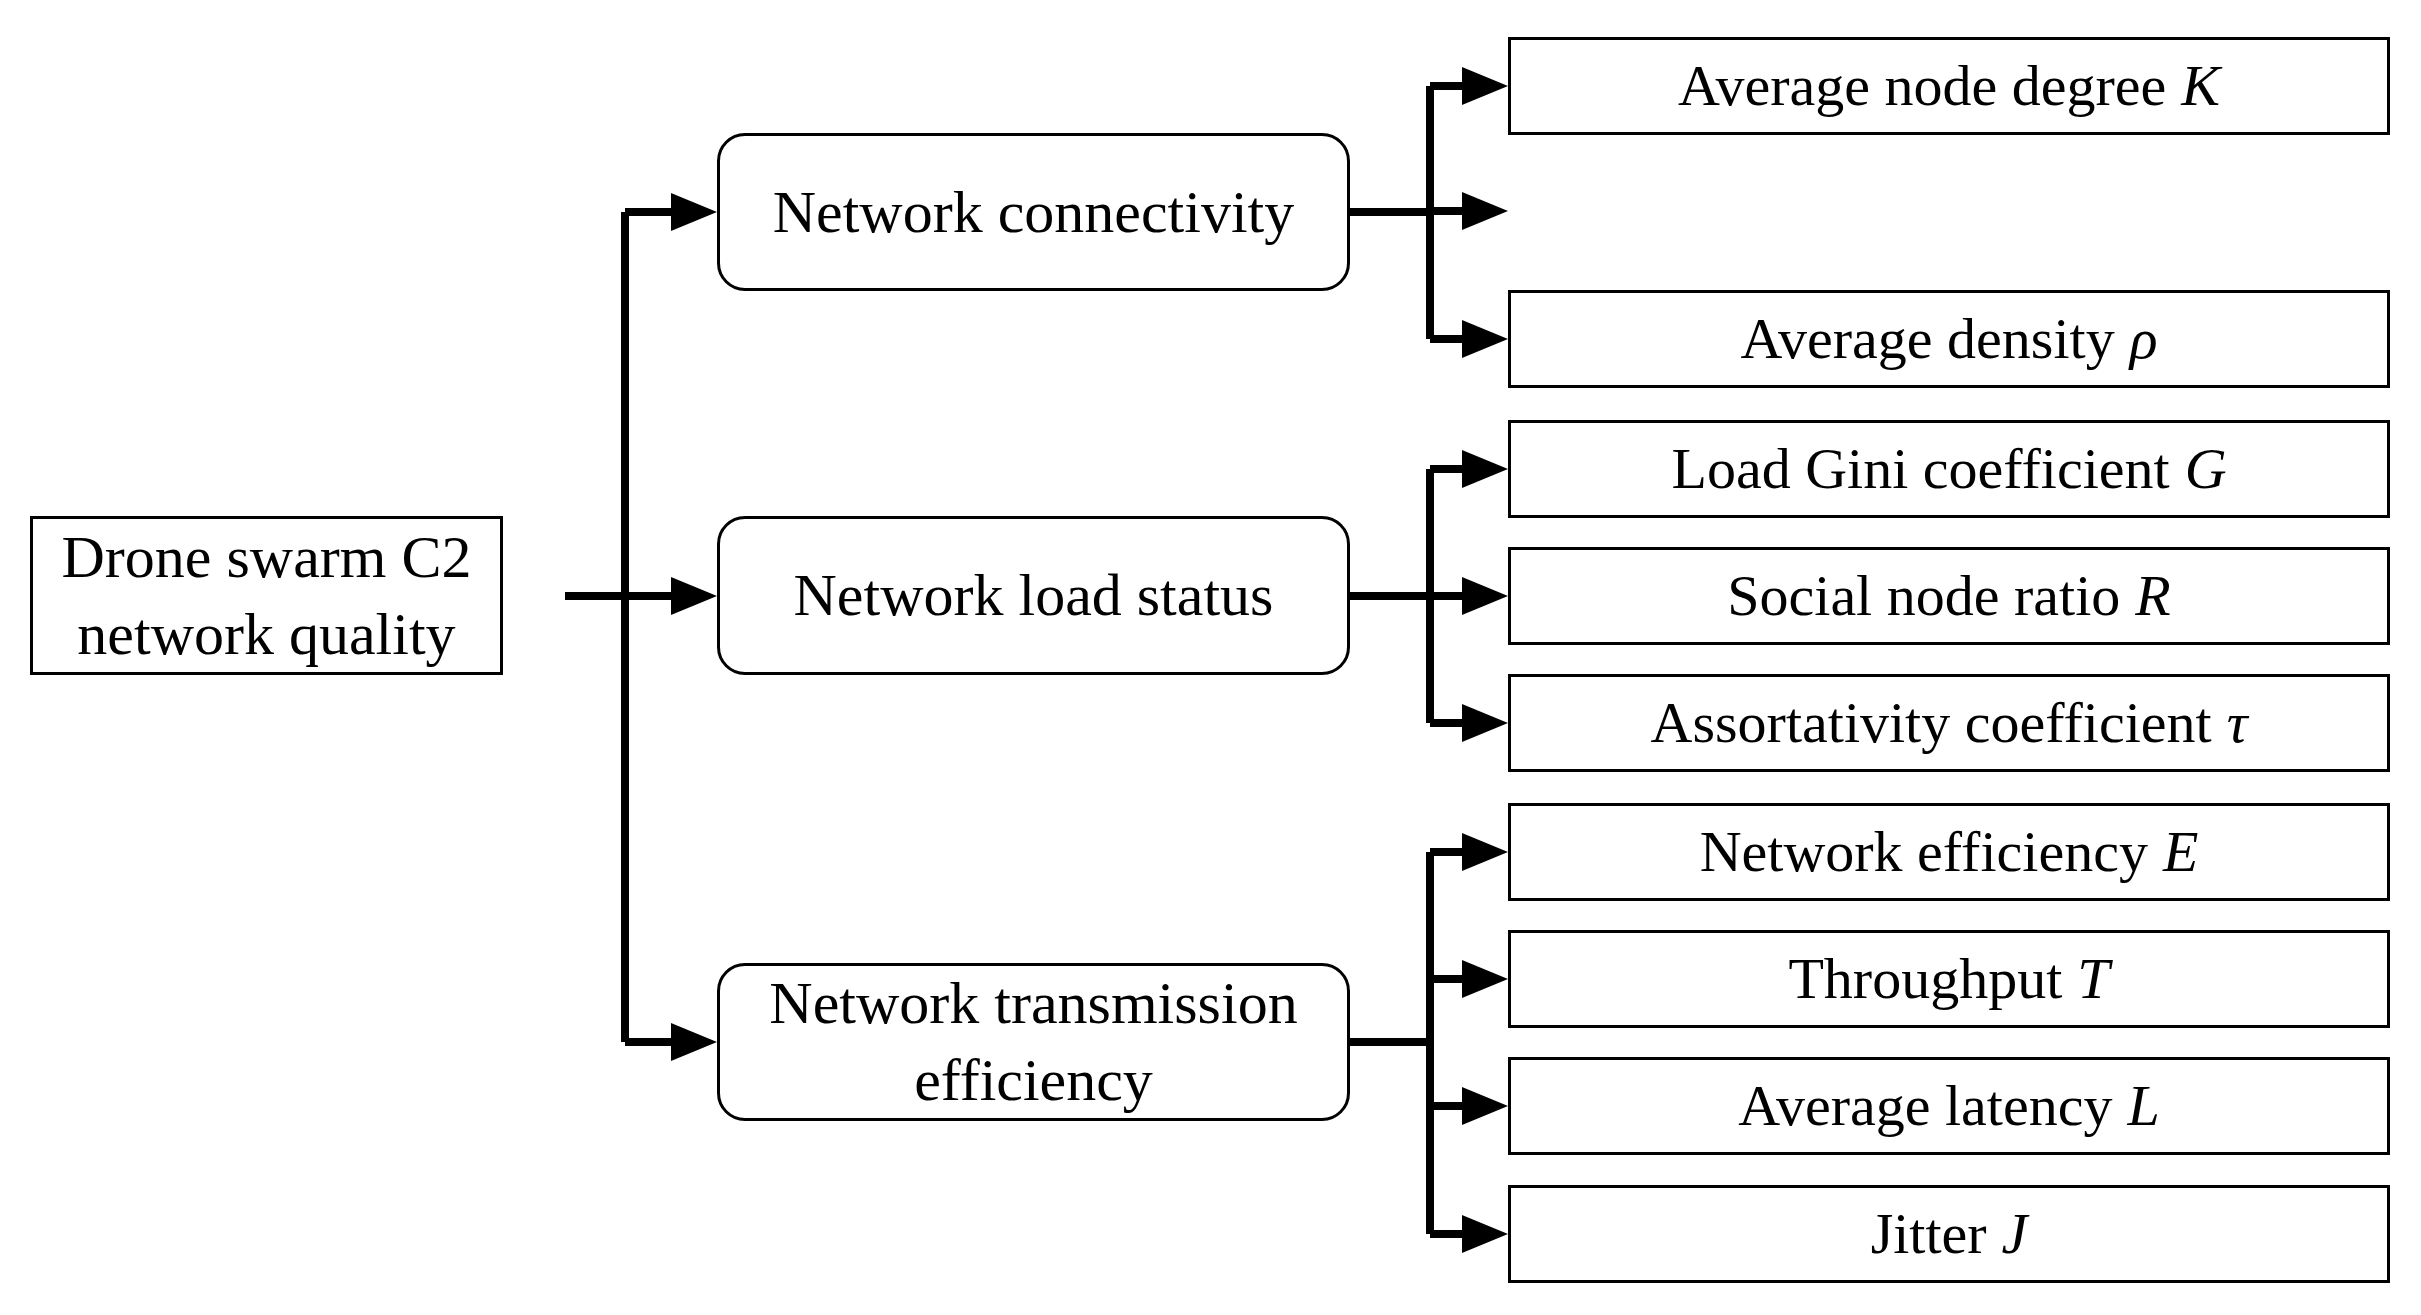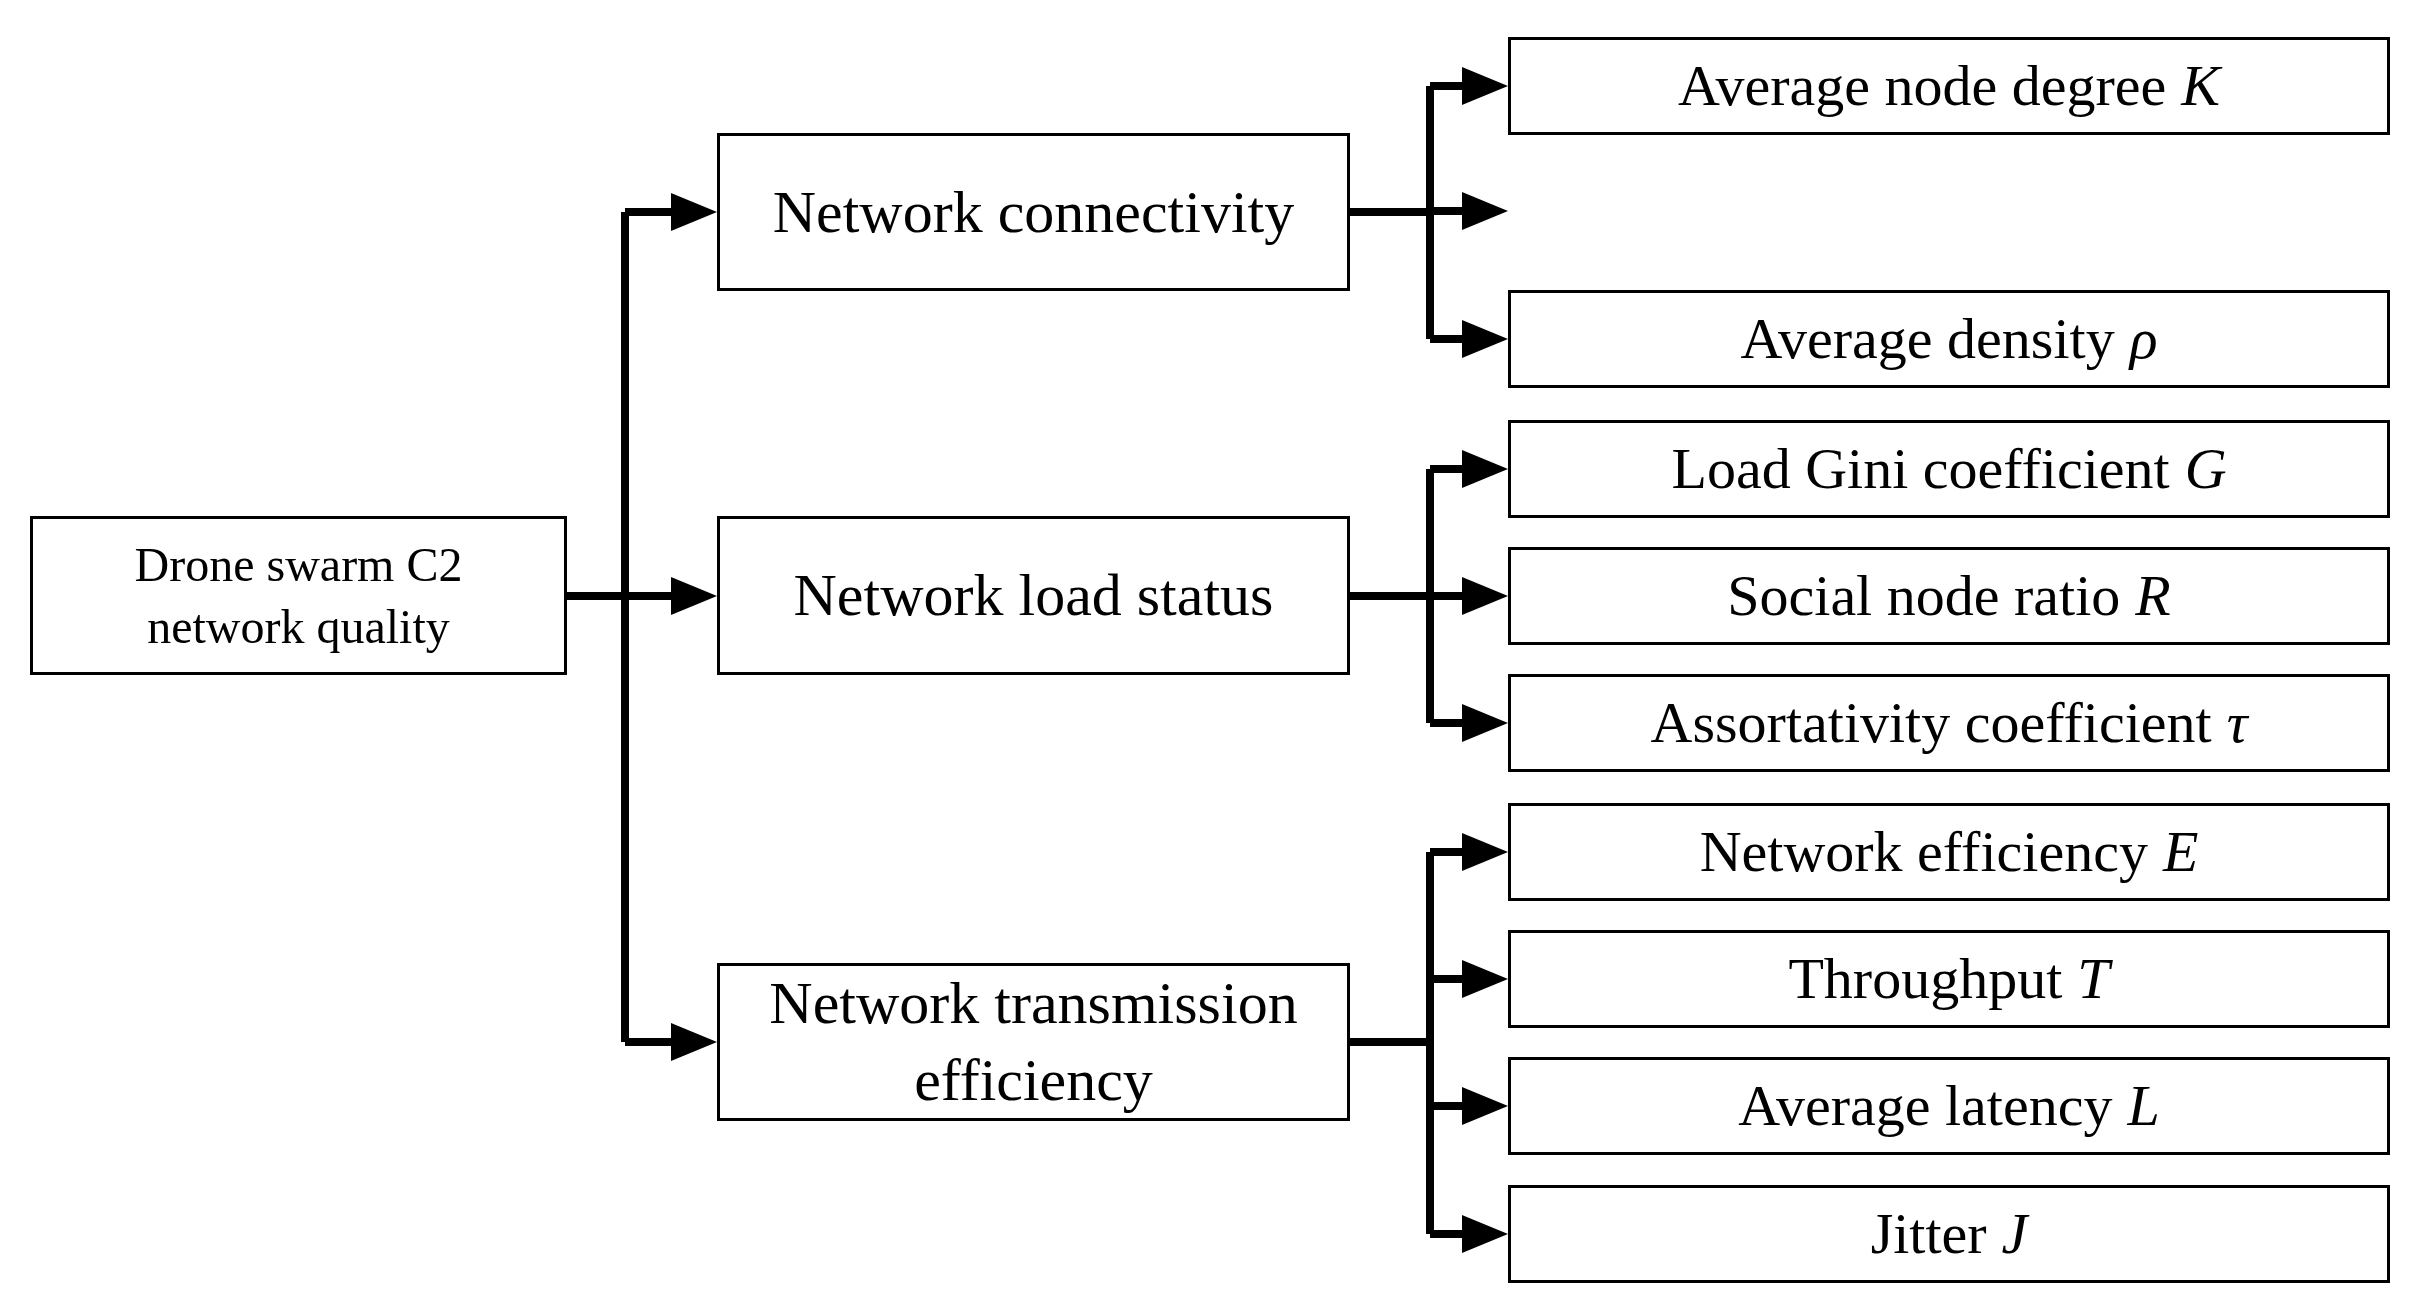--- a/index.html
+++ b/index.html
@@ -22,7 +22,7 @@
   }
   .root{left:30px;top:516px;width:537px;height:159px;font-size:48px;}
   .root .line{display:block;}
-  .cat{left:717px;width:633px;font-size:60px;padding:0 30px;}
+  .cat{left:717px;width:633px;font-size:60px;padding:0 30px;border-radius:28px;}
   .cat0{top:133px;height:158px;}
   .cat1{top:516px;height:159px;}
   .cat2{top:963px;height:158px;}

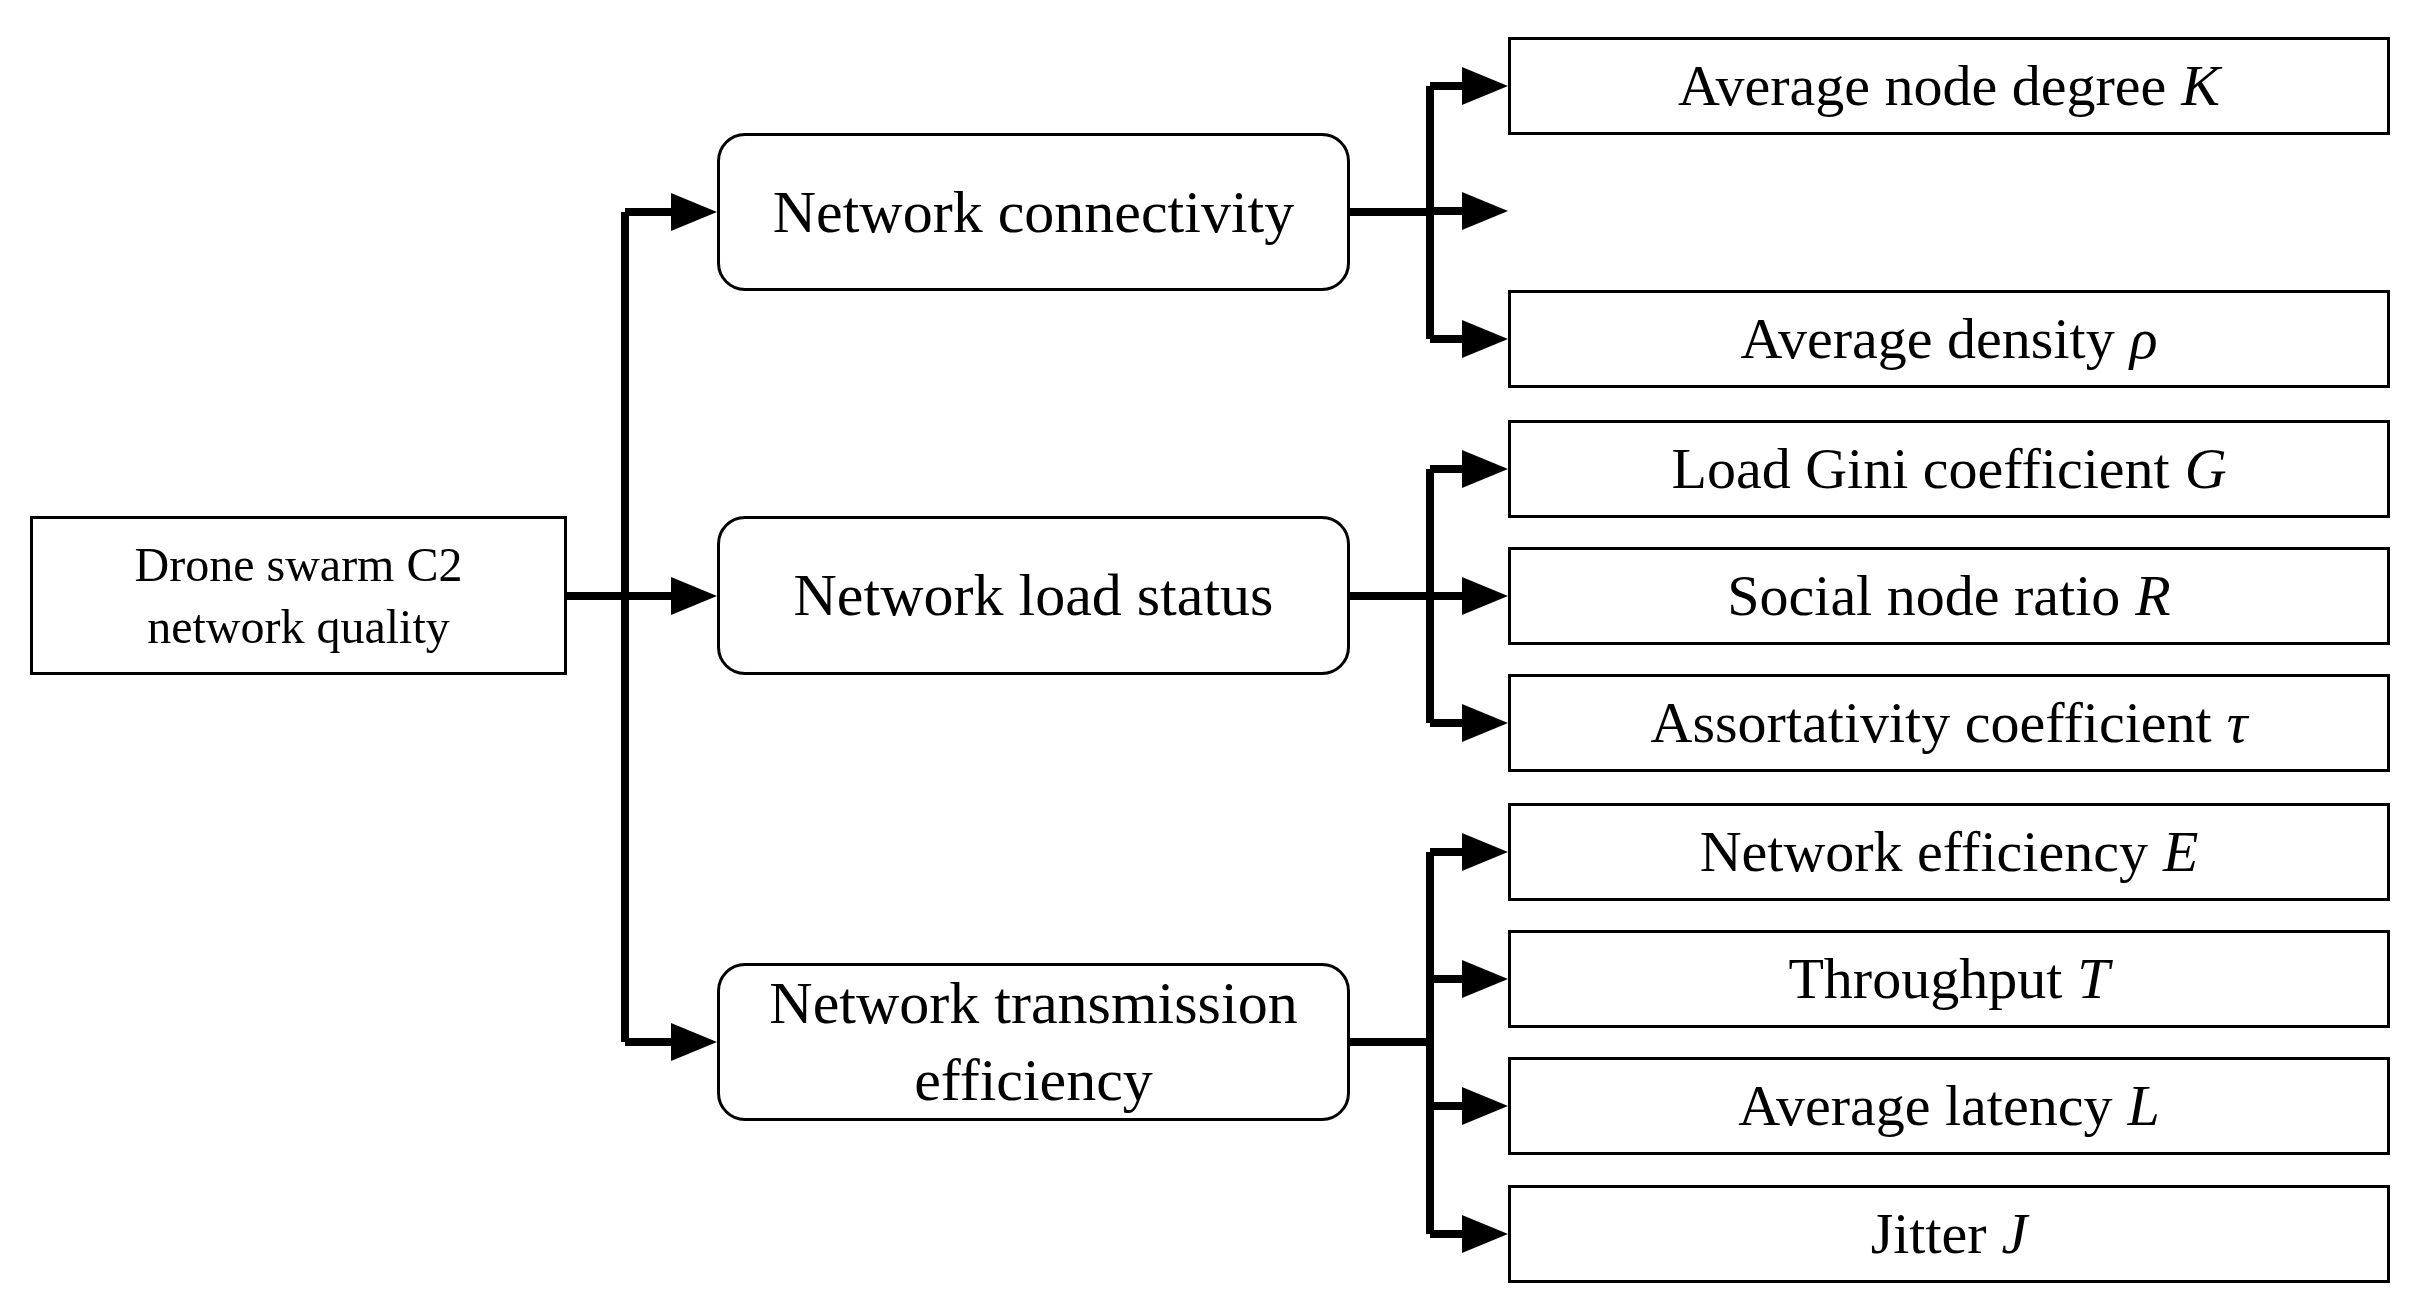--- a/index.html
+++ b/index.html
@@ -20,7 +20,7 @@
     font-size:58px;
     line-height:1.28;
   }
-  .root{left:30px;top:516px;width:537px;height:159px;font-size:48px;}
+  .root{left:30px;top:516px;width:473px;height:159px;font-size:60px;}
   .root .line{display:block;}
   .cat{left:717px;width:633px;font-size:60px;padding:0 30px;border-radius:28px;}
   .cat0{top:133px;height:158px;}

